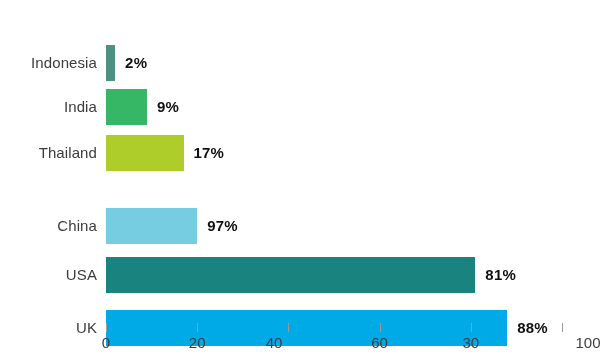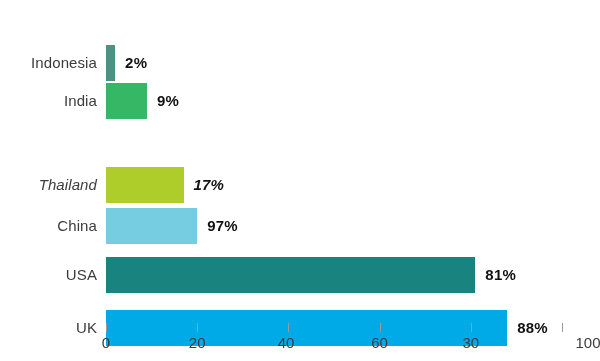--- a/index.html
+++ b/index.html
@@ -106,7 +106,7 @@
           <div class="bar-value" style="left: 19.12px;">2%</div>
         </div>
       </div>
-      <div class="bar-row" style="top: 42px;">
+      <div class="bar-row" style="top: 48px;">
         <div class="cat-label">India</div>
         <div class="bar-track">
           <div class="bar" style="width: 41.04px; background: rgb(53, 183, 101);"></div>

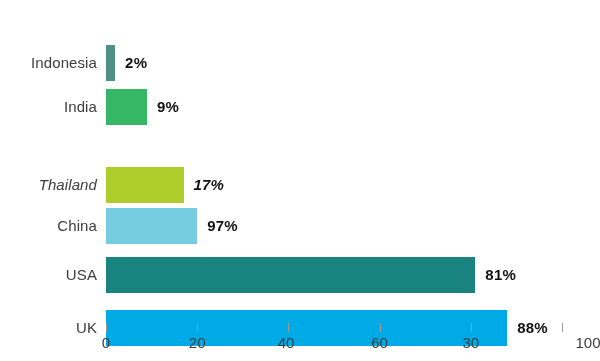--- a/index.html
+++ b/index.html
@@ -113,7 +113,7 @@
           <div class="bar-value" style="left: 51.04px;">9%</div>
         </div>
       </div>
-      <div class="bar-row" style="top: 126px; font-style: italic;">
+      <div class="bar-row" style="top: 94px;">
         <div class="cat-label">Thailand</div>
         <div class="bar-track">
           <div class="bar" style="width: 77.52px; background: rgb(174, 205, 43);"></div>

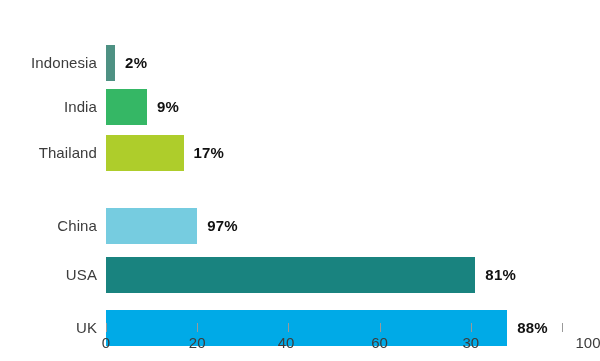--- a/index.html
+++ b/index.html
@@ -148,7 +148,7 @@
       <div class="tick-mark" style="left: 197.2px; background: rgb(154, 154, 154);"></div>
       <div class="tick-label" style="left: 197.2px;">20</div>
       <div class="tick-mark" style="left: 288.4px; background: rgb(154, 154, 154);"></div>
-      <div class="tick-label" style="left: 286px;">40</div>
+      <div class="tick-label" style="left: 274px;">40</div>
       <div class="tick-mark" style="left: 379.6px; background: rgb(154, 154, 154);"></div>
       <div class="tick-label" style="left: 379.6px;">60</div>
       <div class="tick-mark" style="left: 470.8px; background: rgb(154, 154, 154);"></div>

